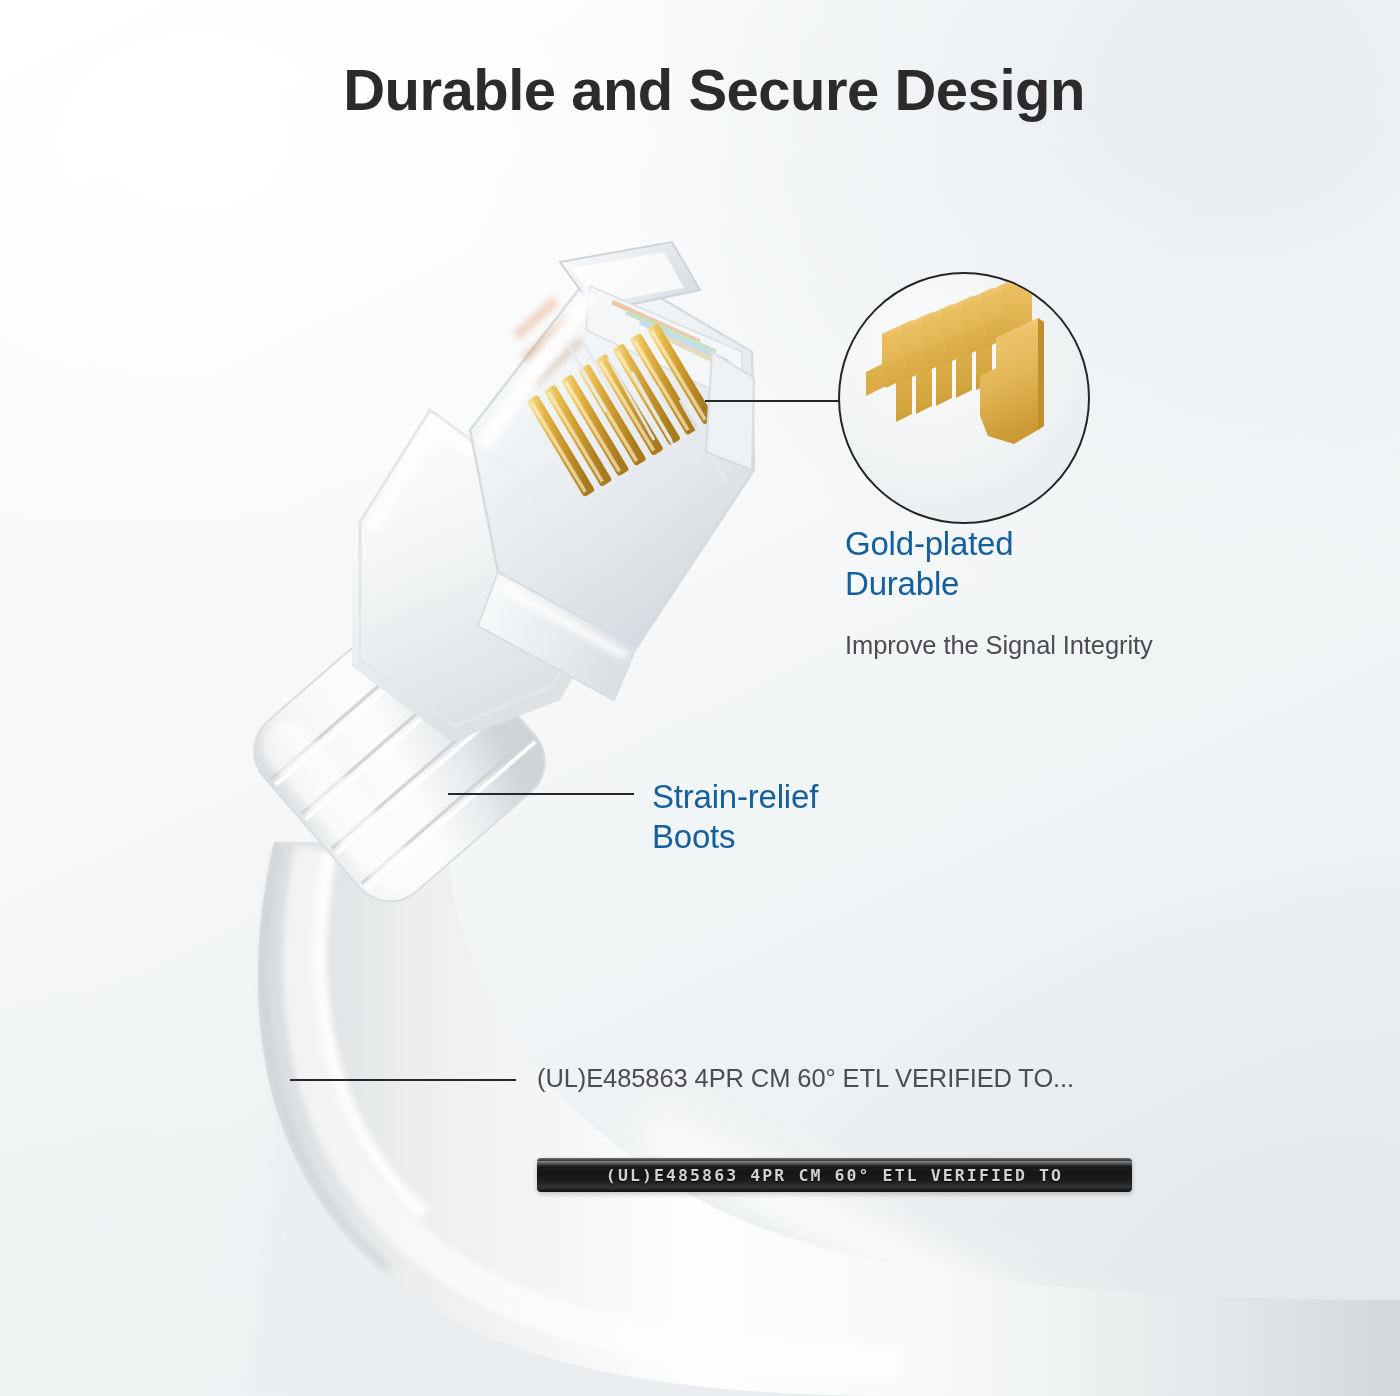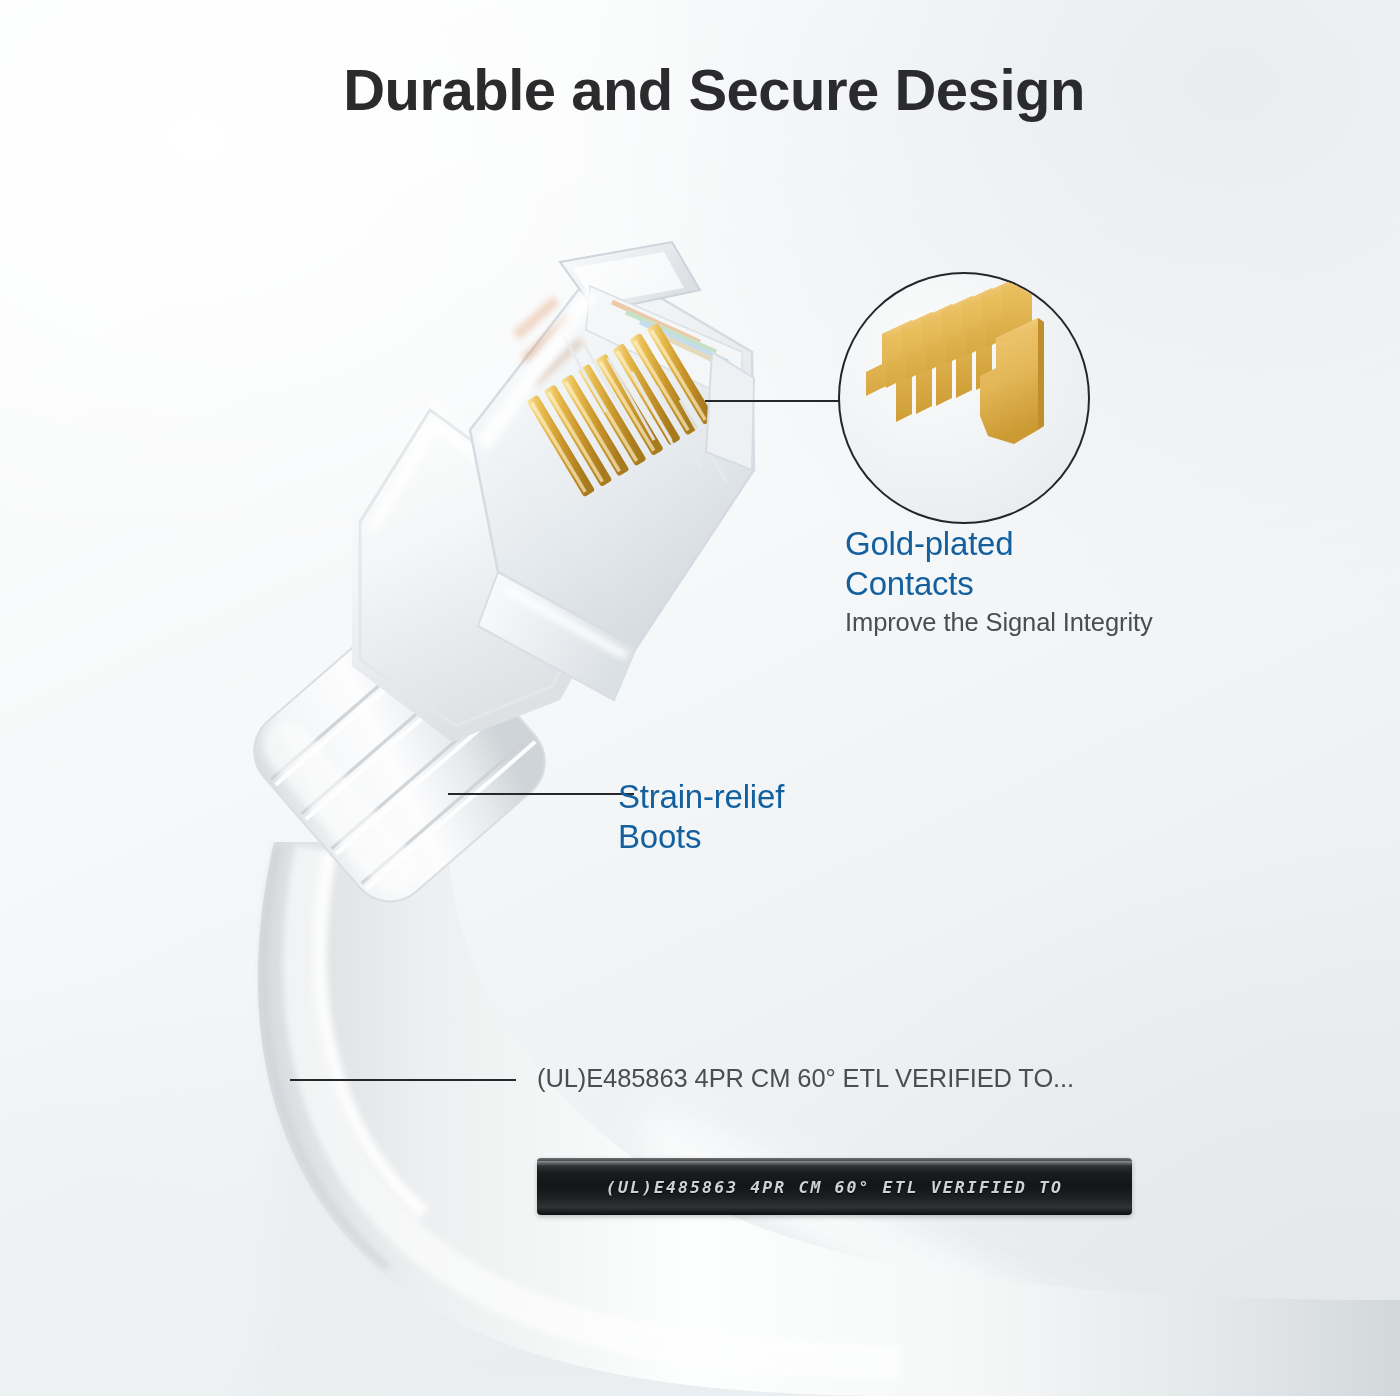--- a/index.html
+++ b/index.html
@@ -339,7 +339,7 @@
 <div class="callout c-gold">
   <h2>
     <span>Gold-plated</span><br>
-    <span>Contacts</span>
+    <span>Durable</span>
   </h2>
   <p>Improve the Signal Integrity</p>
 </div>

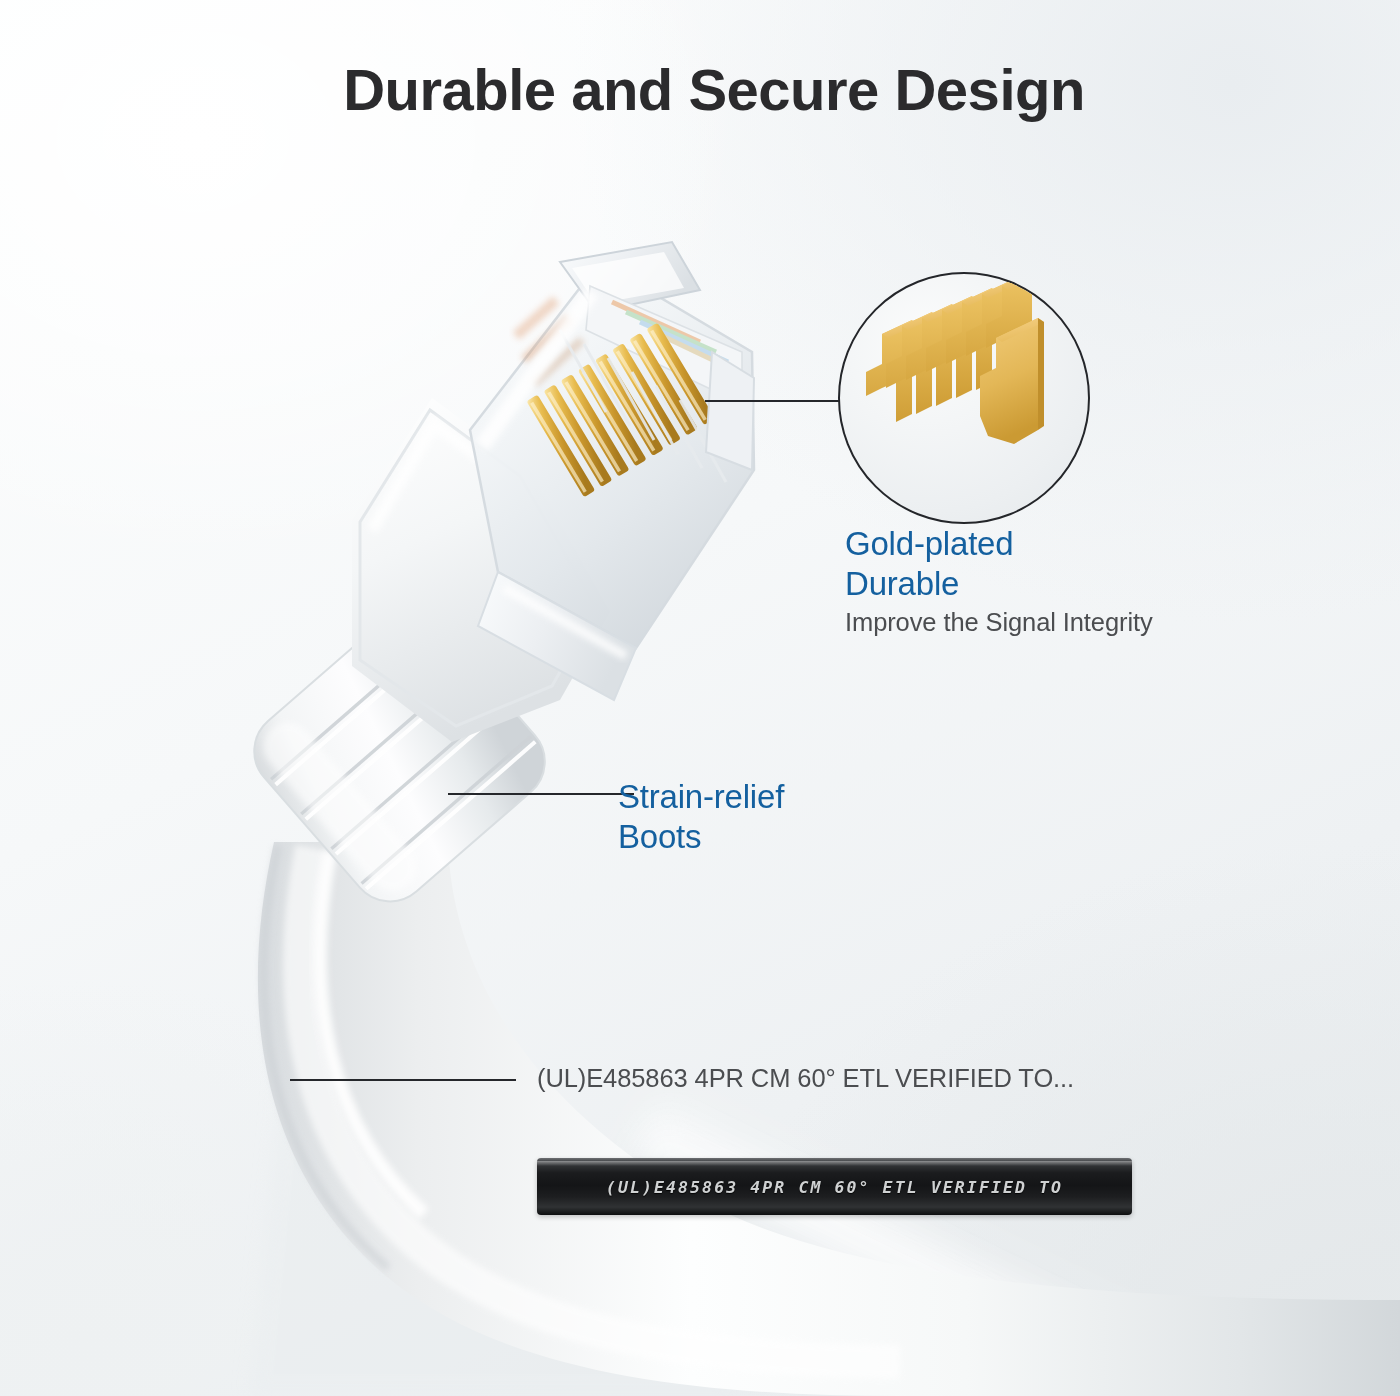--- a/index.html
+++ b/index.html
@@ -79,7 +79,7 @@
   }
   .callout p {
     font-size:25.5px; font-weight:normal; line-height:1.3;
-    color:#4b4d50; margin-top:1px; letter-spacing:-0.1px;
+    color:#4b4d50; margin-top:24px; letter-spacing:-0.1px;
   }
   .c-gold   { left:845px; top:524px; width:420px; }
   .c-strain { left:618px; top:777px; width:420px; }

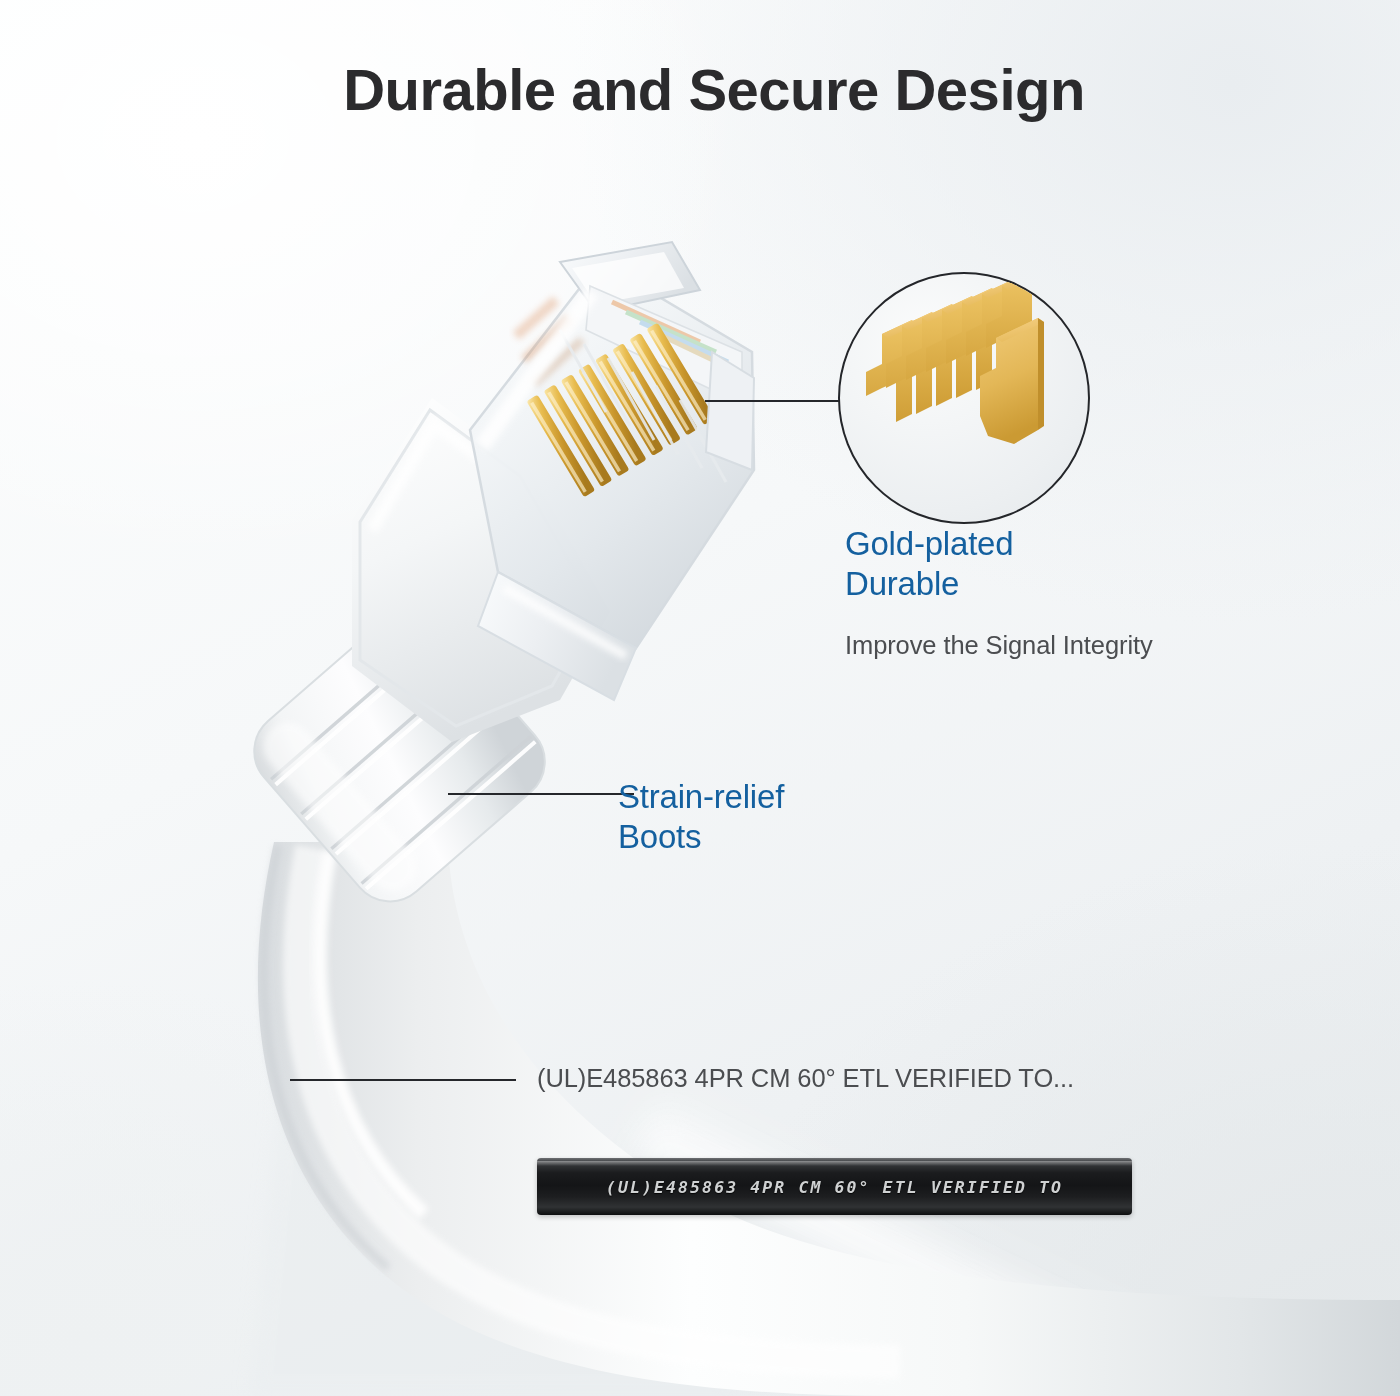--- a/index.html
+++ b/index.html
@@ -82,7 +82,7 @@
     color:#4b4d50; margin-top:24px; letter-spacing:-0.1px;
   }
   .c-gold   { left:845px; top:524px; width:420px; }
-  .c-strain { left:618px; top:777px; width:420px; }
+  .c-strain { left:652px; top:777px; width:420px; }
   .c-ul     { left:537px; top:1052px; width:650px; }
   .c-ul h2  { font-size:33px; }
   .c-ul p   { margin-top:10px; white-space:nowrap; }

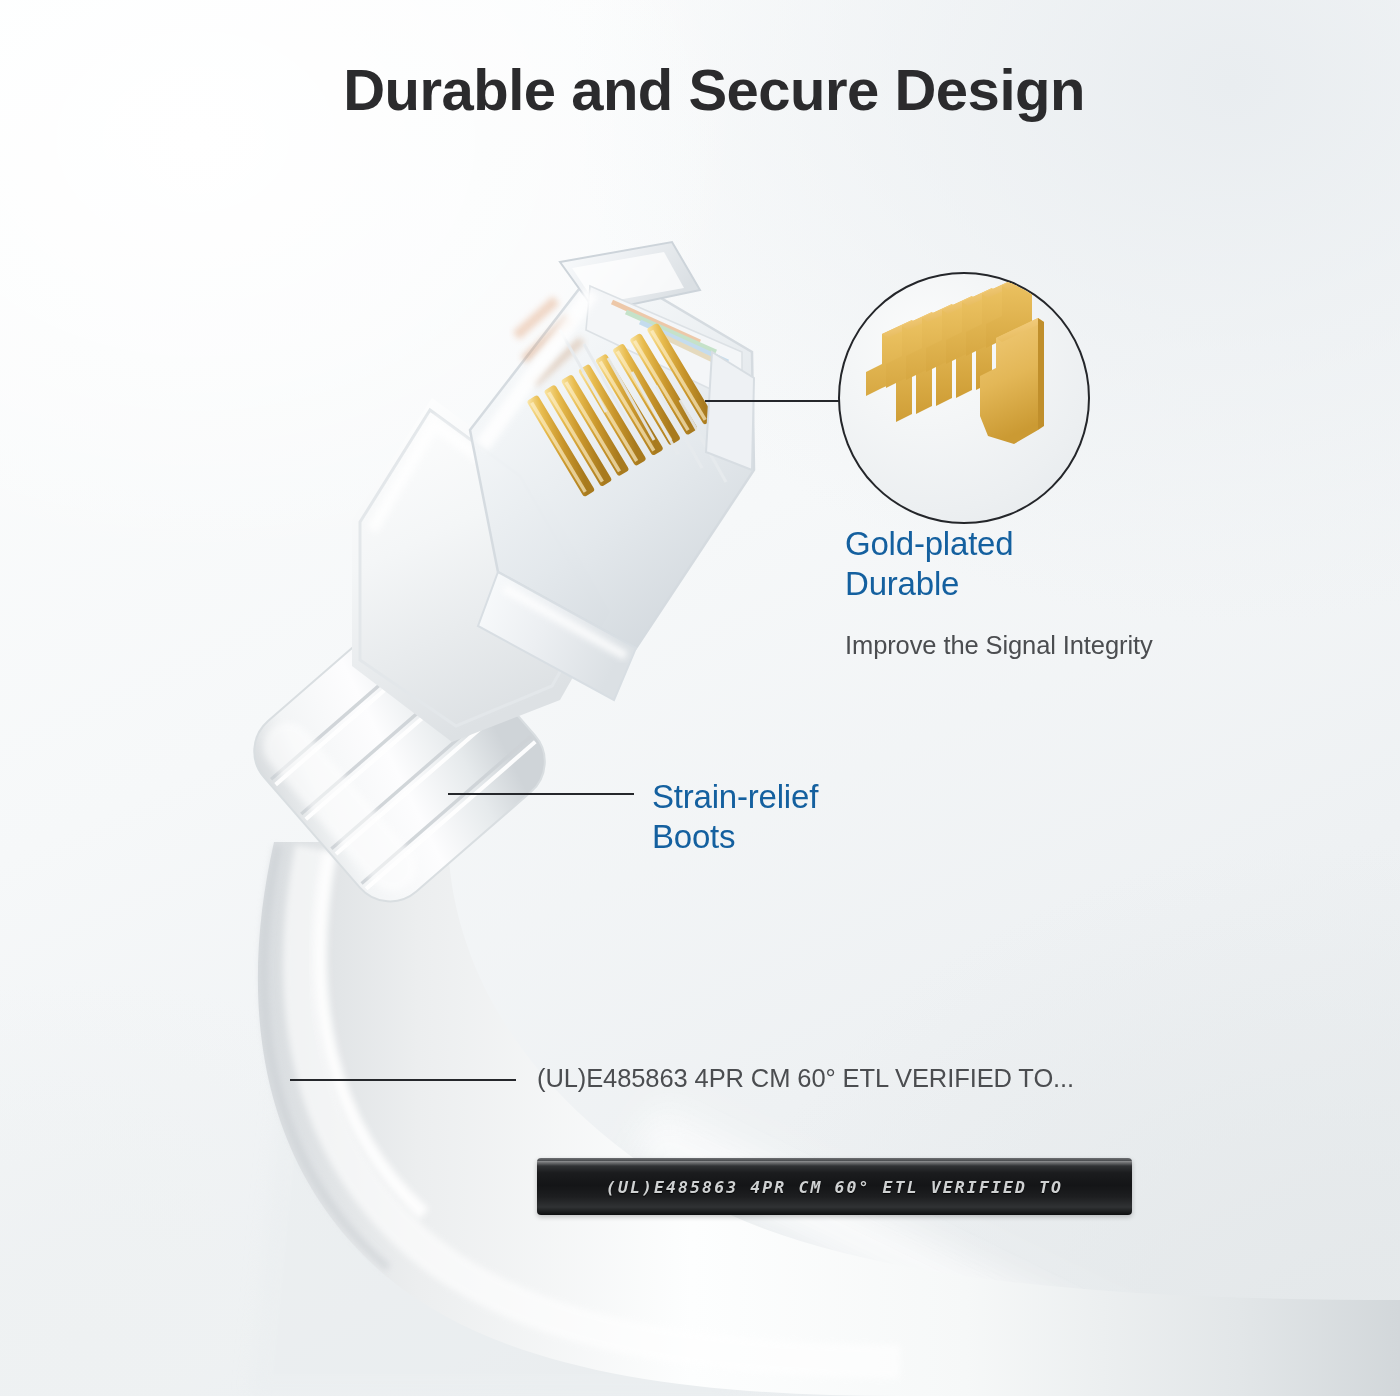--- a/index.html
+++ b/index.html
@@ -91,7 +91,7 @@
   .strip {
     position:absolute;
     left:537px; top:1158px;
-    width:595px; height:57px;
+    width:595px; height:34px;
     border-radius:4px;
     background:
       linear-gradient(to bottom,
@@ -99,7 +99,6 @@
         #141517 48%, #1d1e20 68%, #303234 86%, #0d0e0f 100%);
     box-shadow:0 2px 5px rgba(0,0,0,.22);
     overflow:hidden;
-    font-style:italic;
   }
   .strip .sheen {
     position:absolute; left:0; right:0; top:3px; height:5px;

